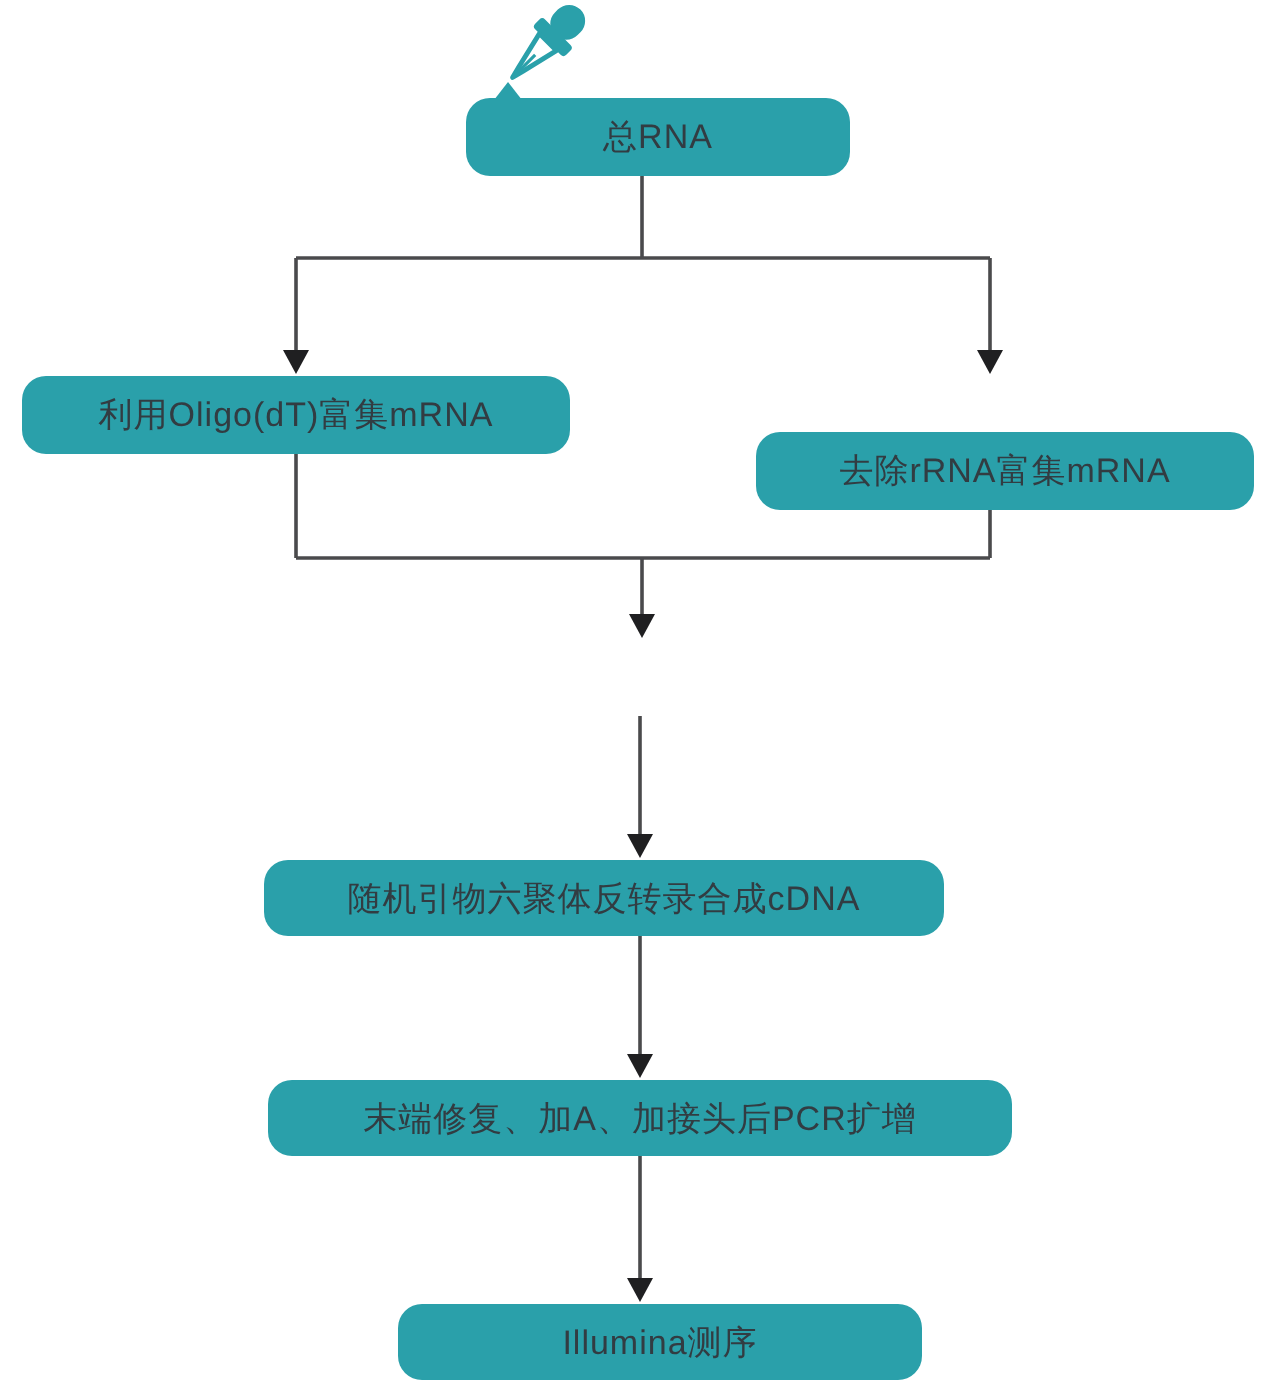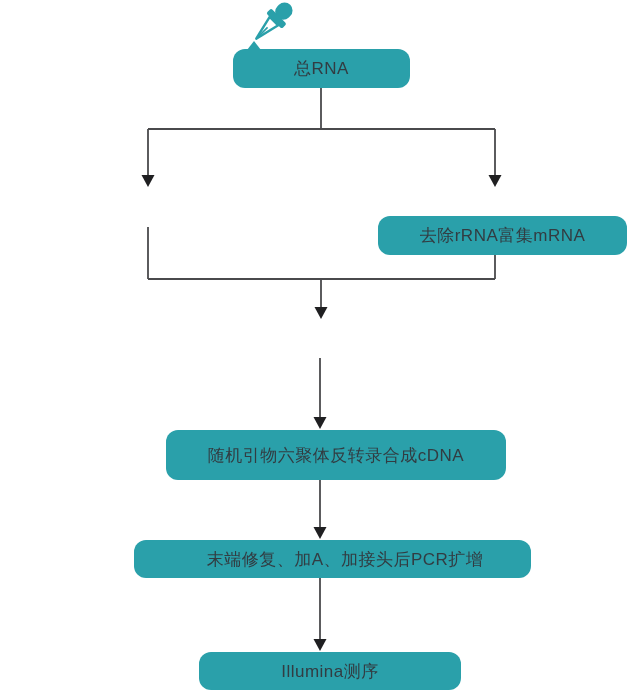--- a/index.html
+++ b/index.html
@@ -89,7 +89,7 @@
   </svg>
   <div class="drop-notch"></div>
 
-  <div class="node" style="left:233px;top:49px;width:177px;height:39px;">
+  <div class="node" style="left:233px;top:49px;width:192px;height:39px;">
     <span>总RNA</span>
   </div>
 

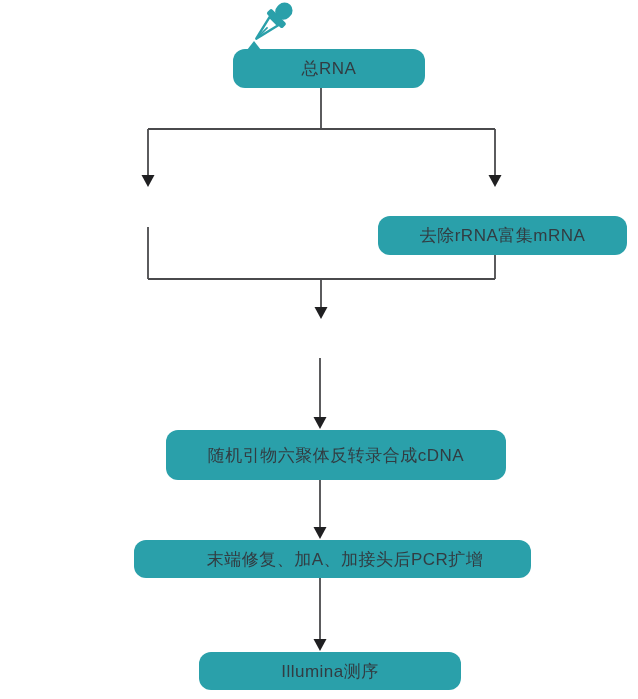--- a/index.html
+++ b/index.html
@@ -93,6 +93,9 @@
     <span>总RNA</span>
   </div>
 
+  <div class="node" style="left:11px;top:188px;width:274px;height:39px;">
+    <span>利用Oligo(dT)富集mRNA</span>
+  </div>
 
   <div class="node" style="left:378px;top:188px;width:249px;height:39px;margin-top:28px;">
     <span>去除rRNA富集mRNA</span>

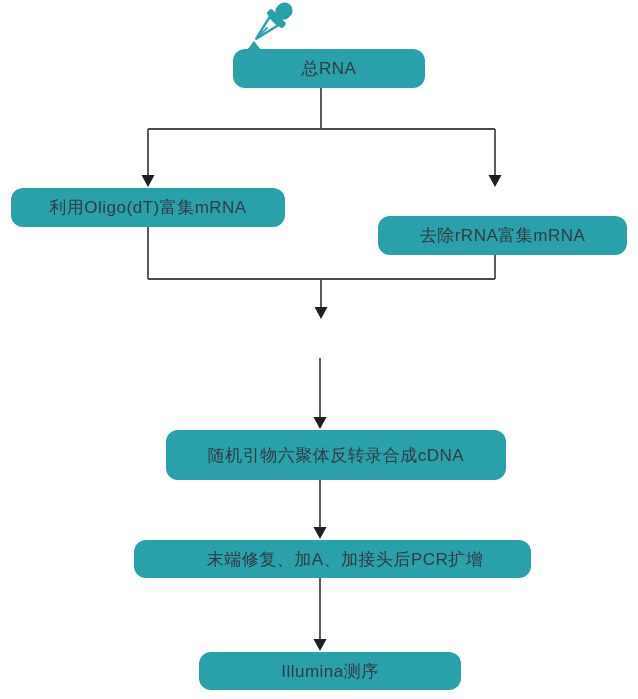--- a/index.html
+++ b/index.html
@@ -102,7 +102,7 @@
   </div>
 
 
-  <div class="node" style="left:166px;top:430px;width:340px;height:50px;">
+  <div class="node" style="left:132px;top:430px;width:340px;height:38px;">
     <span>随机引物六聚体反转录合成cDNA</span>
   </div>
 

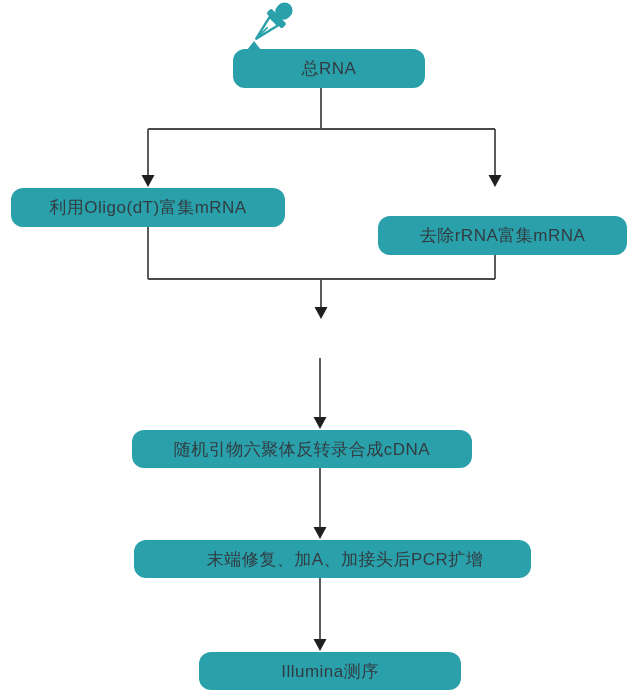--- a/index.html
+++ b/index.html
@@ -106,7 +106,7 @@
     <span>随机引物六聚体反转录合成cDNA</span>
   </div>
 
-  <div class="node" style="left:134px;top:540px;width:372px;height:38px;padding-left:25px;">
+  <div class="node" style="left:134px;top:540px;width:372px;height:38px;">
     <span>末端修复、加A、加接头后PCR扩增</span>
   </div>
 

